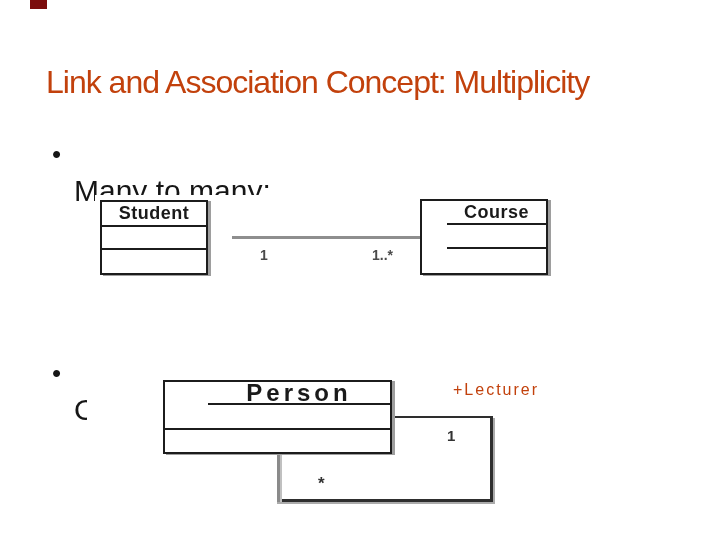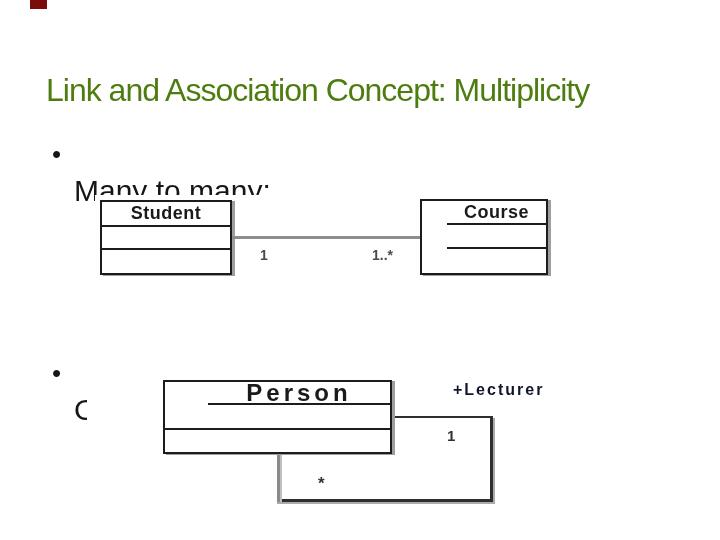--- a/index.html
+++ b/index.html
@@ -13,8 +13,8 @@
   .corner-mark{position:absolute;left:30px;top:0;width:17px;height:9px;background:#7b0c0c;}
 
   .slide-title{
-    position:absolute;left:46px;top:72px;width:660px;
-    font-size:32px;letter-spacing:-1px;color:#4d7c0f;font-weight:400;
+    position:absolute;left:46px;top:64px;width:660px;
+    font-size:32px;letter-spacing:-1px;color:#c2410c;font-weight:400;
     white-space:nowrap;
   }
 

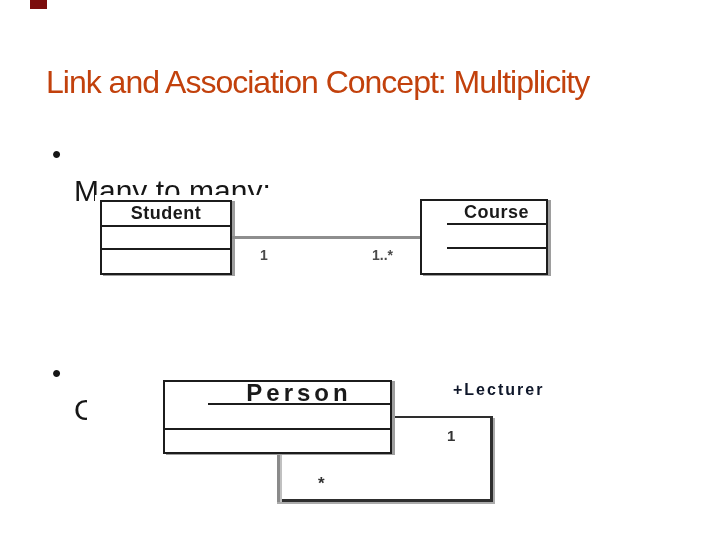--- a/index.html
+++ b/index.html
@@ -38,7 +38,7 @@
 
   
   .diagram1{position:absolute;left:95px;top:195px;width:460px;height:92px;background:#ffffff;}
-  .student-box{left:5px;top:5px;width:132px;height:75px;}
+  .student-box{left:5px;top:5px;width:108px;height:75px;}
   .student-box .uml-title{height:25px;font-size:18px;letter-spacing:.5px;}
   .student-box .uml-mid{height:23px;}
   .course-box{left:325px;top:4px;width:128px;height:76px;padding-left:25px;}

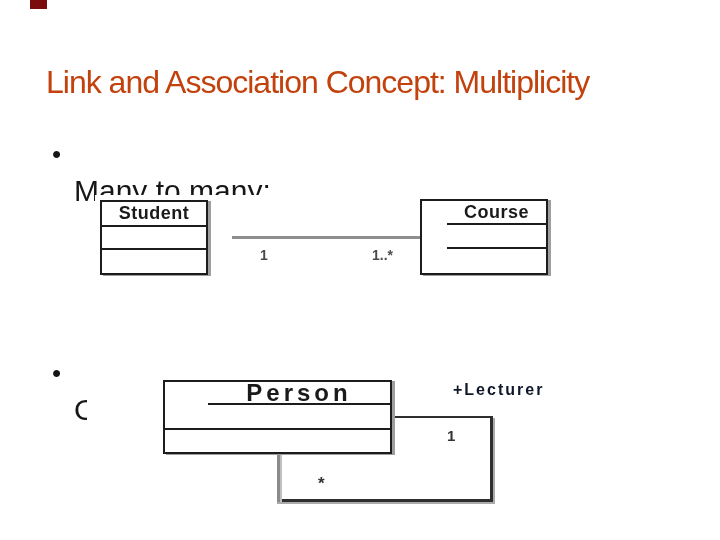--- a/index.html
+++ b/index.html
@@ -59,7 +59,7 @@
   .loop-right{left:403px;top:37px;width:3px;height:86px;box-shadow:2px 2px 0 #ababab;}
   .loop-bottom{left:190px;top:120px;width:216px;height:3px;box-shadow:0 2px 0 #ababab;}
   .loop-left{left:190px;top:74px;width:3px;height:49px;background:#8a8a8a;box-shadow:2px 0 0 #c0c0c0;}
-  .role-label{position:absolute;font-weight:bold;color:#0f172a;font-size:16px;letter-spacing:2px;white-space:nowrap;}
+  .role-label{position:absolute;font-weight:normal;color:#c2410c;font-size:16px;letter-spacing:2px;white-space:nowrap;}
   .role-lecturer{left:366px;top:2px;}
   .role-students{left:0px;top:96px;}
   .mult-dark{position:absolute;font-weight:bold;color:#333333;}

